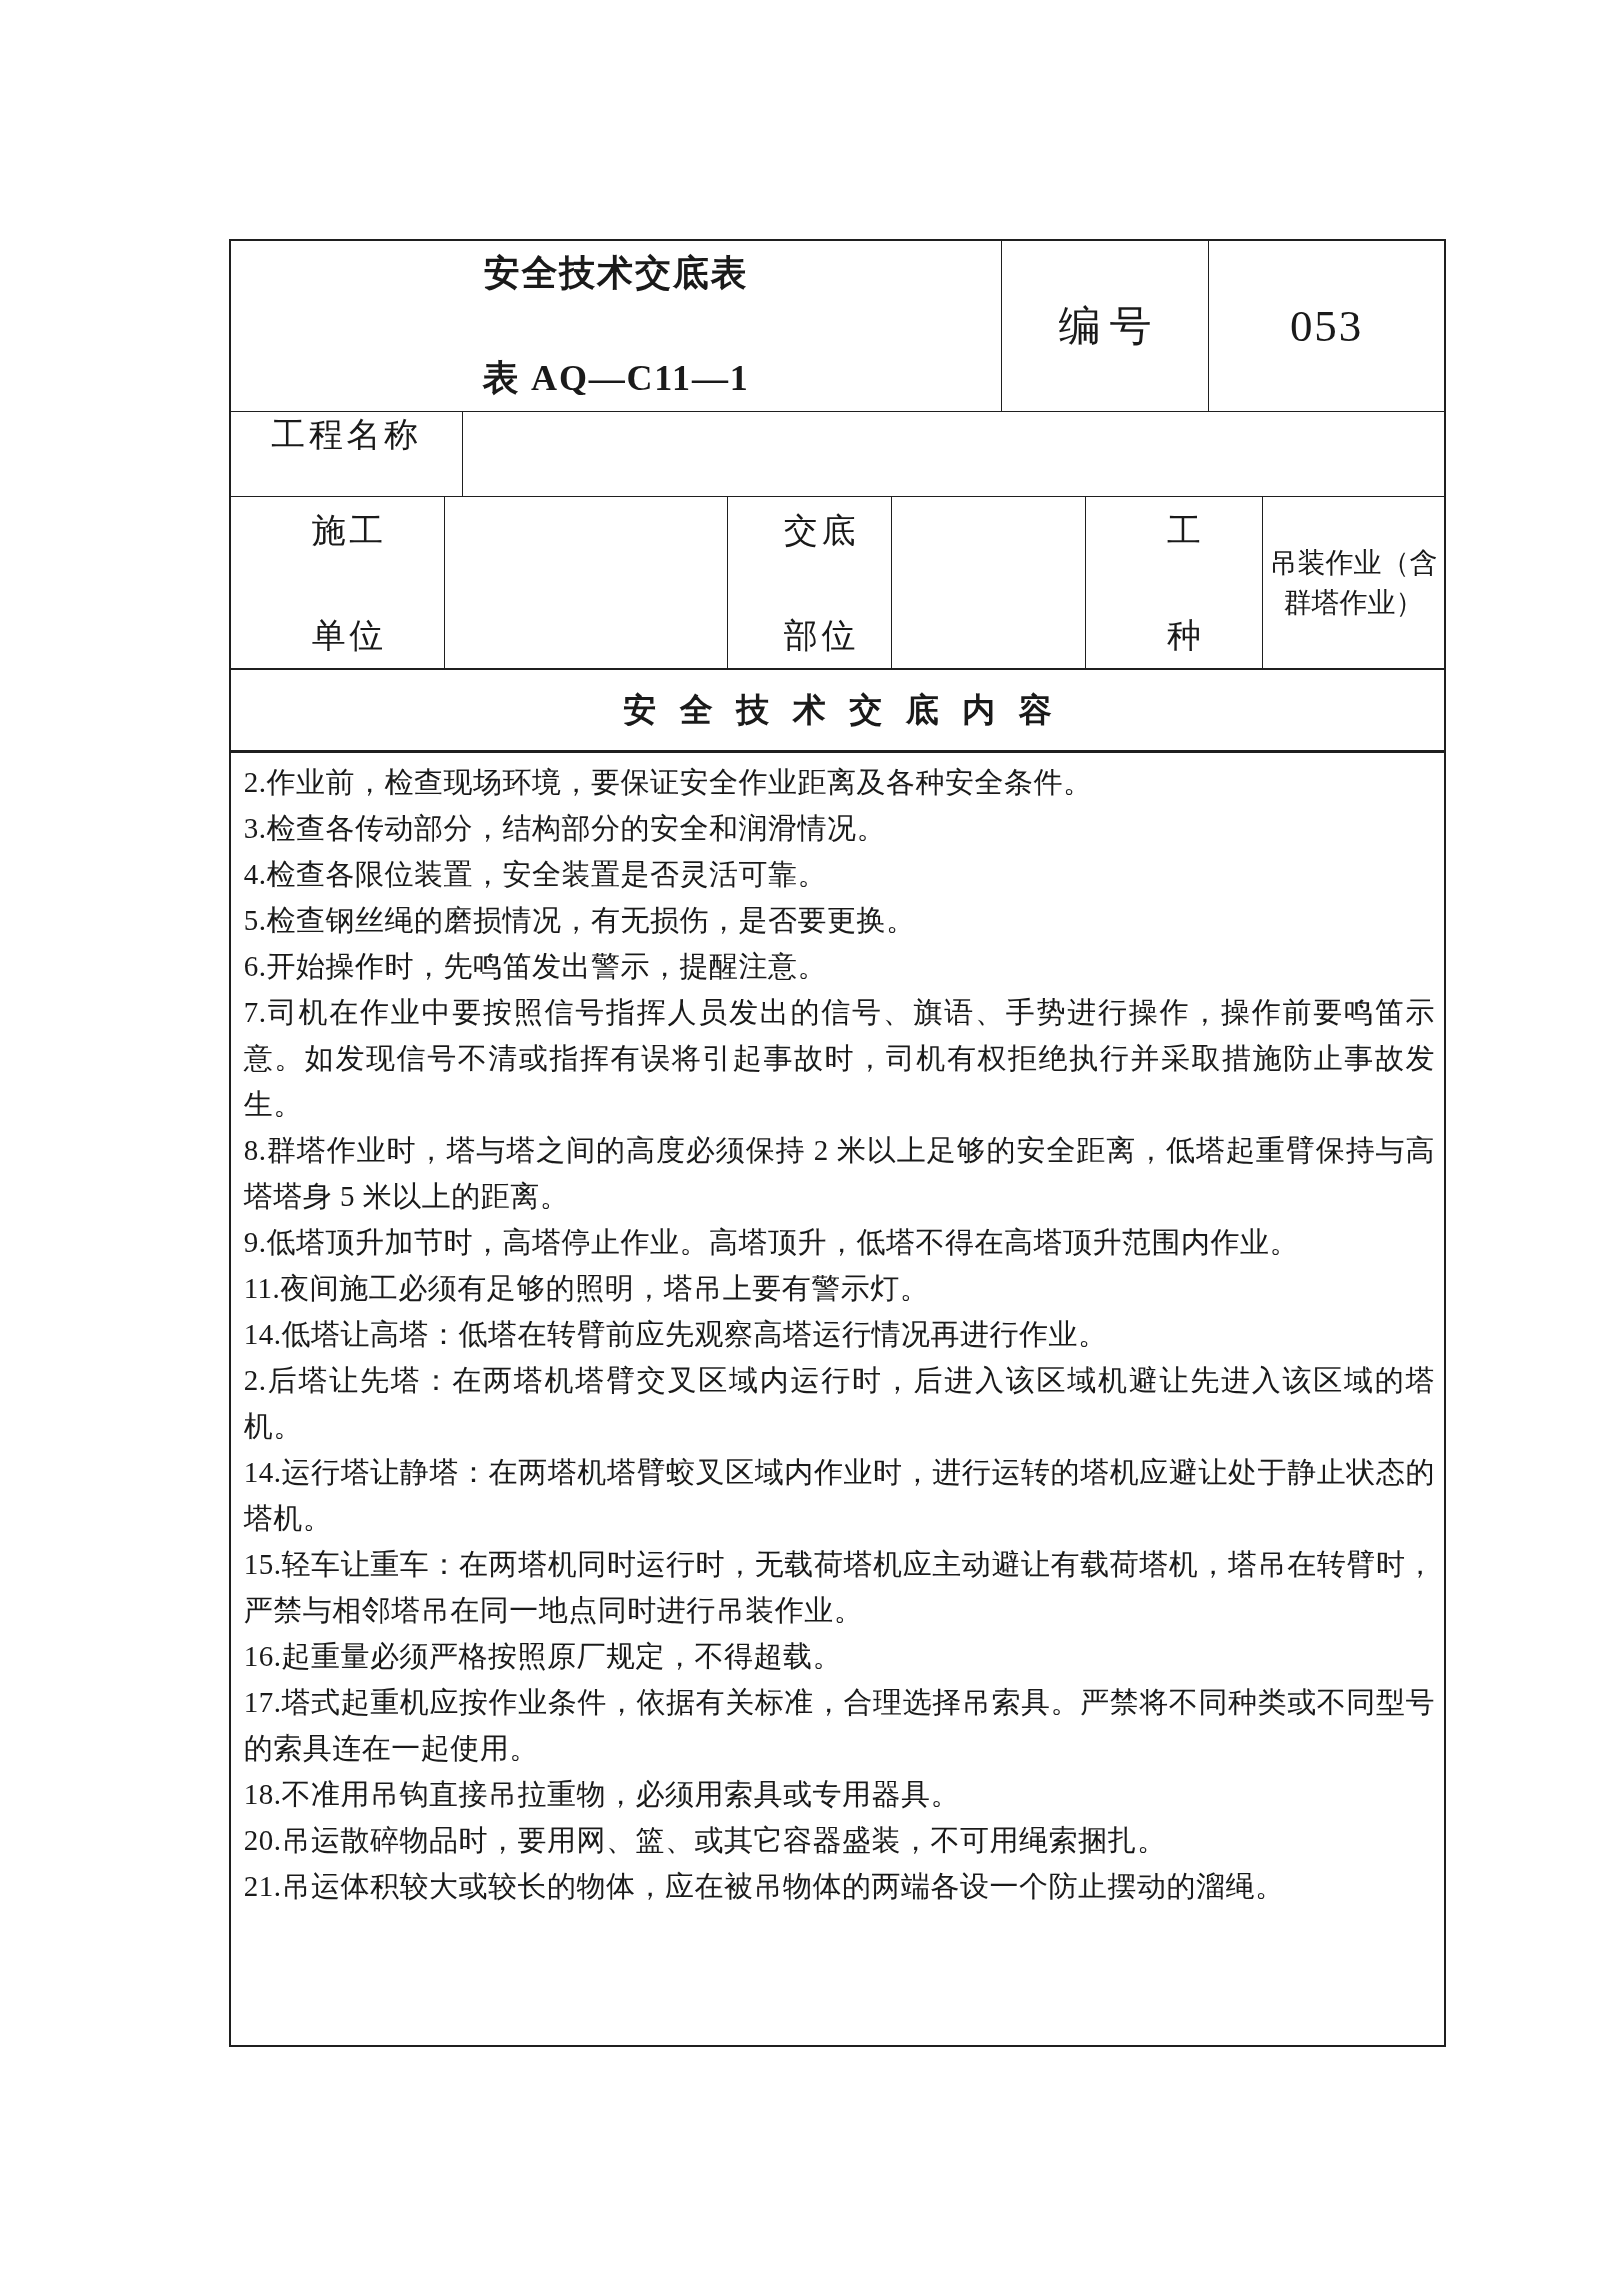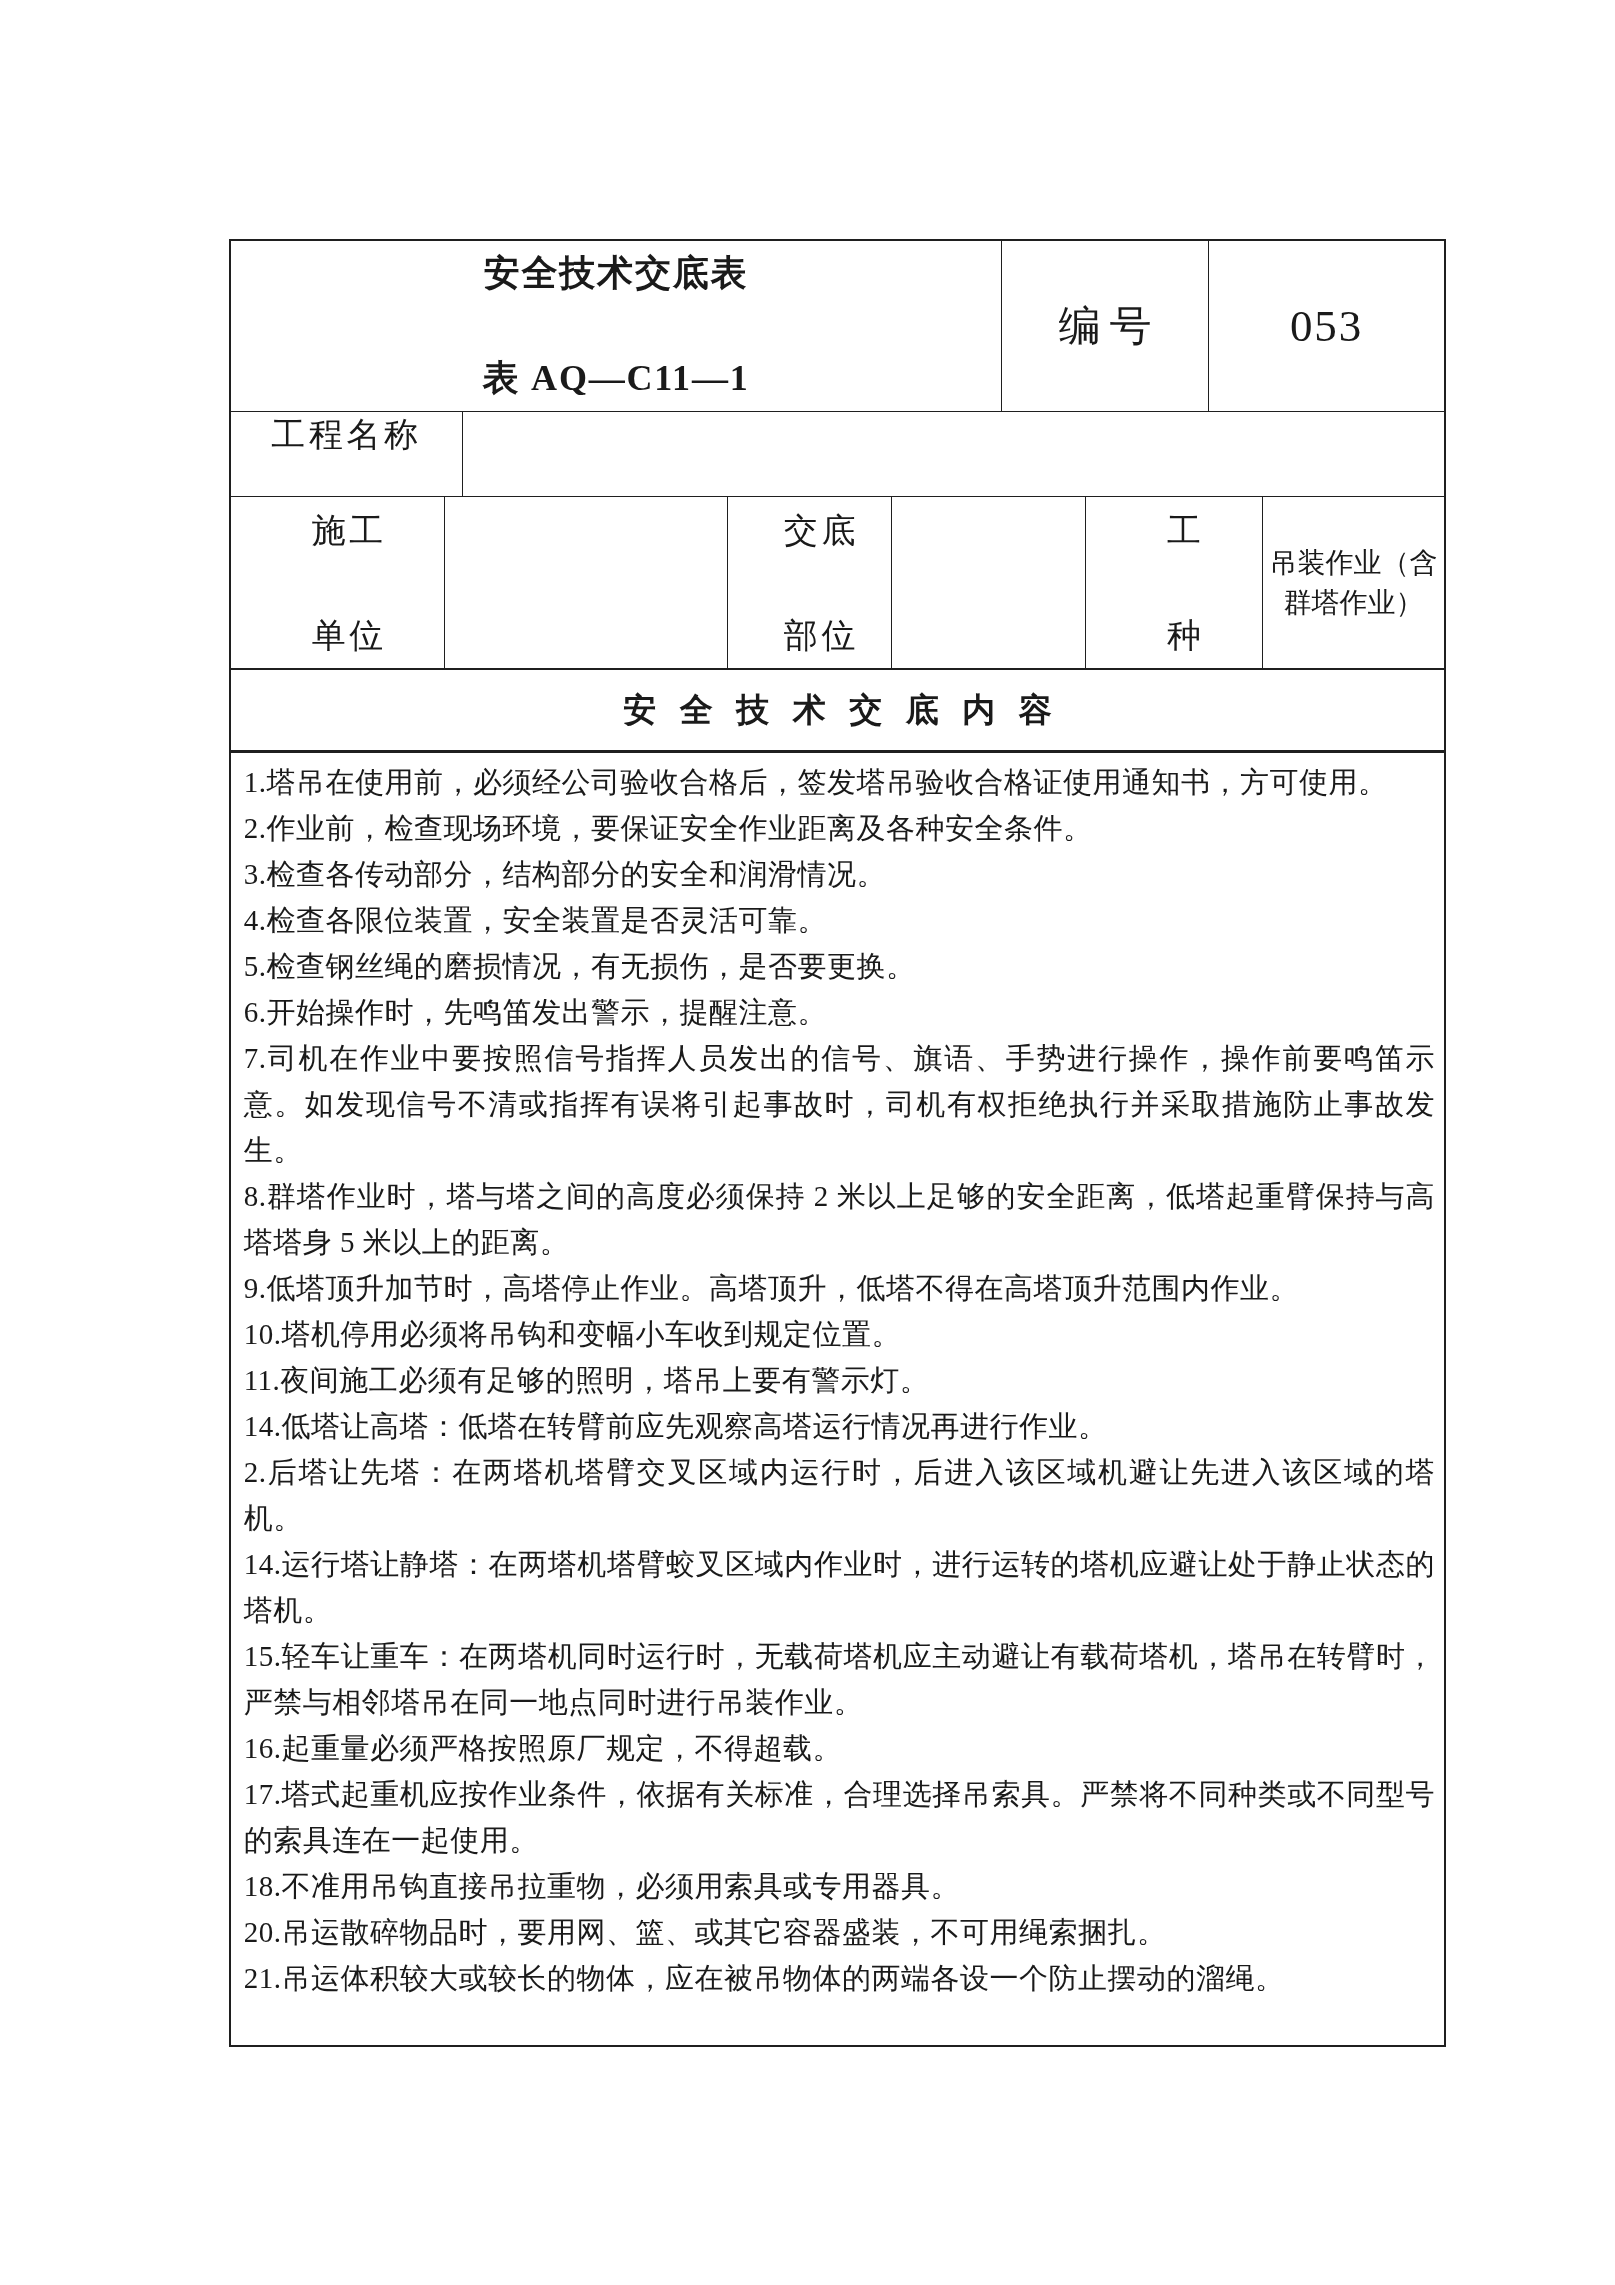--- a/index.html
+++ b/index.html
@@ -105,7 +105,6 @@
 
     <div class="row r5">
       <div class="cell c-content">
-          <p class="citem">1.塔吊在使用前，必须经公司验收合格后，签发塔吊验收合格证使用通知书，方可使用。</p>
           <p class="citem">2.作业前，检查现场环境，要保证安全作业距离及各种安全条件。</p>
           <p class="citem">3.检查各传动部分，结构部分的安全和润滑情况。</p>
           <p class="citem">4.检查各限位装置，安全装置是否灵活可靠。</p>

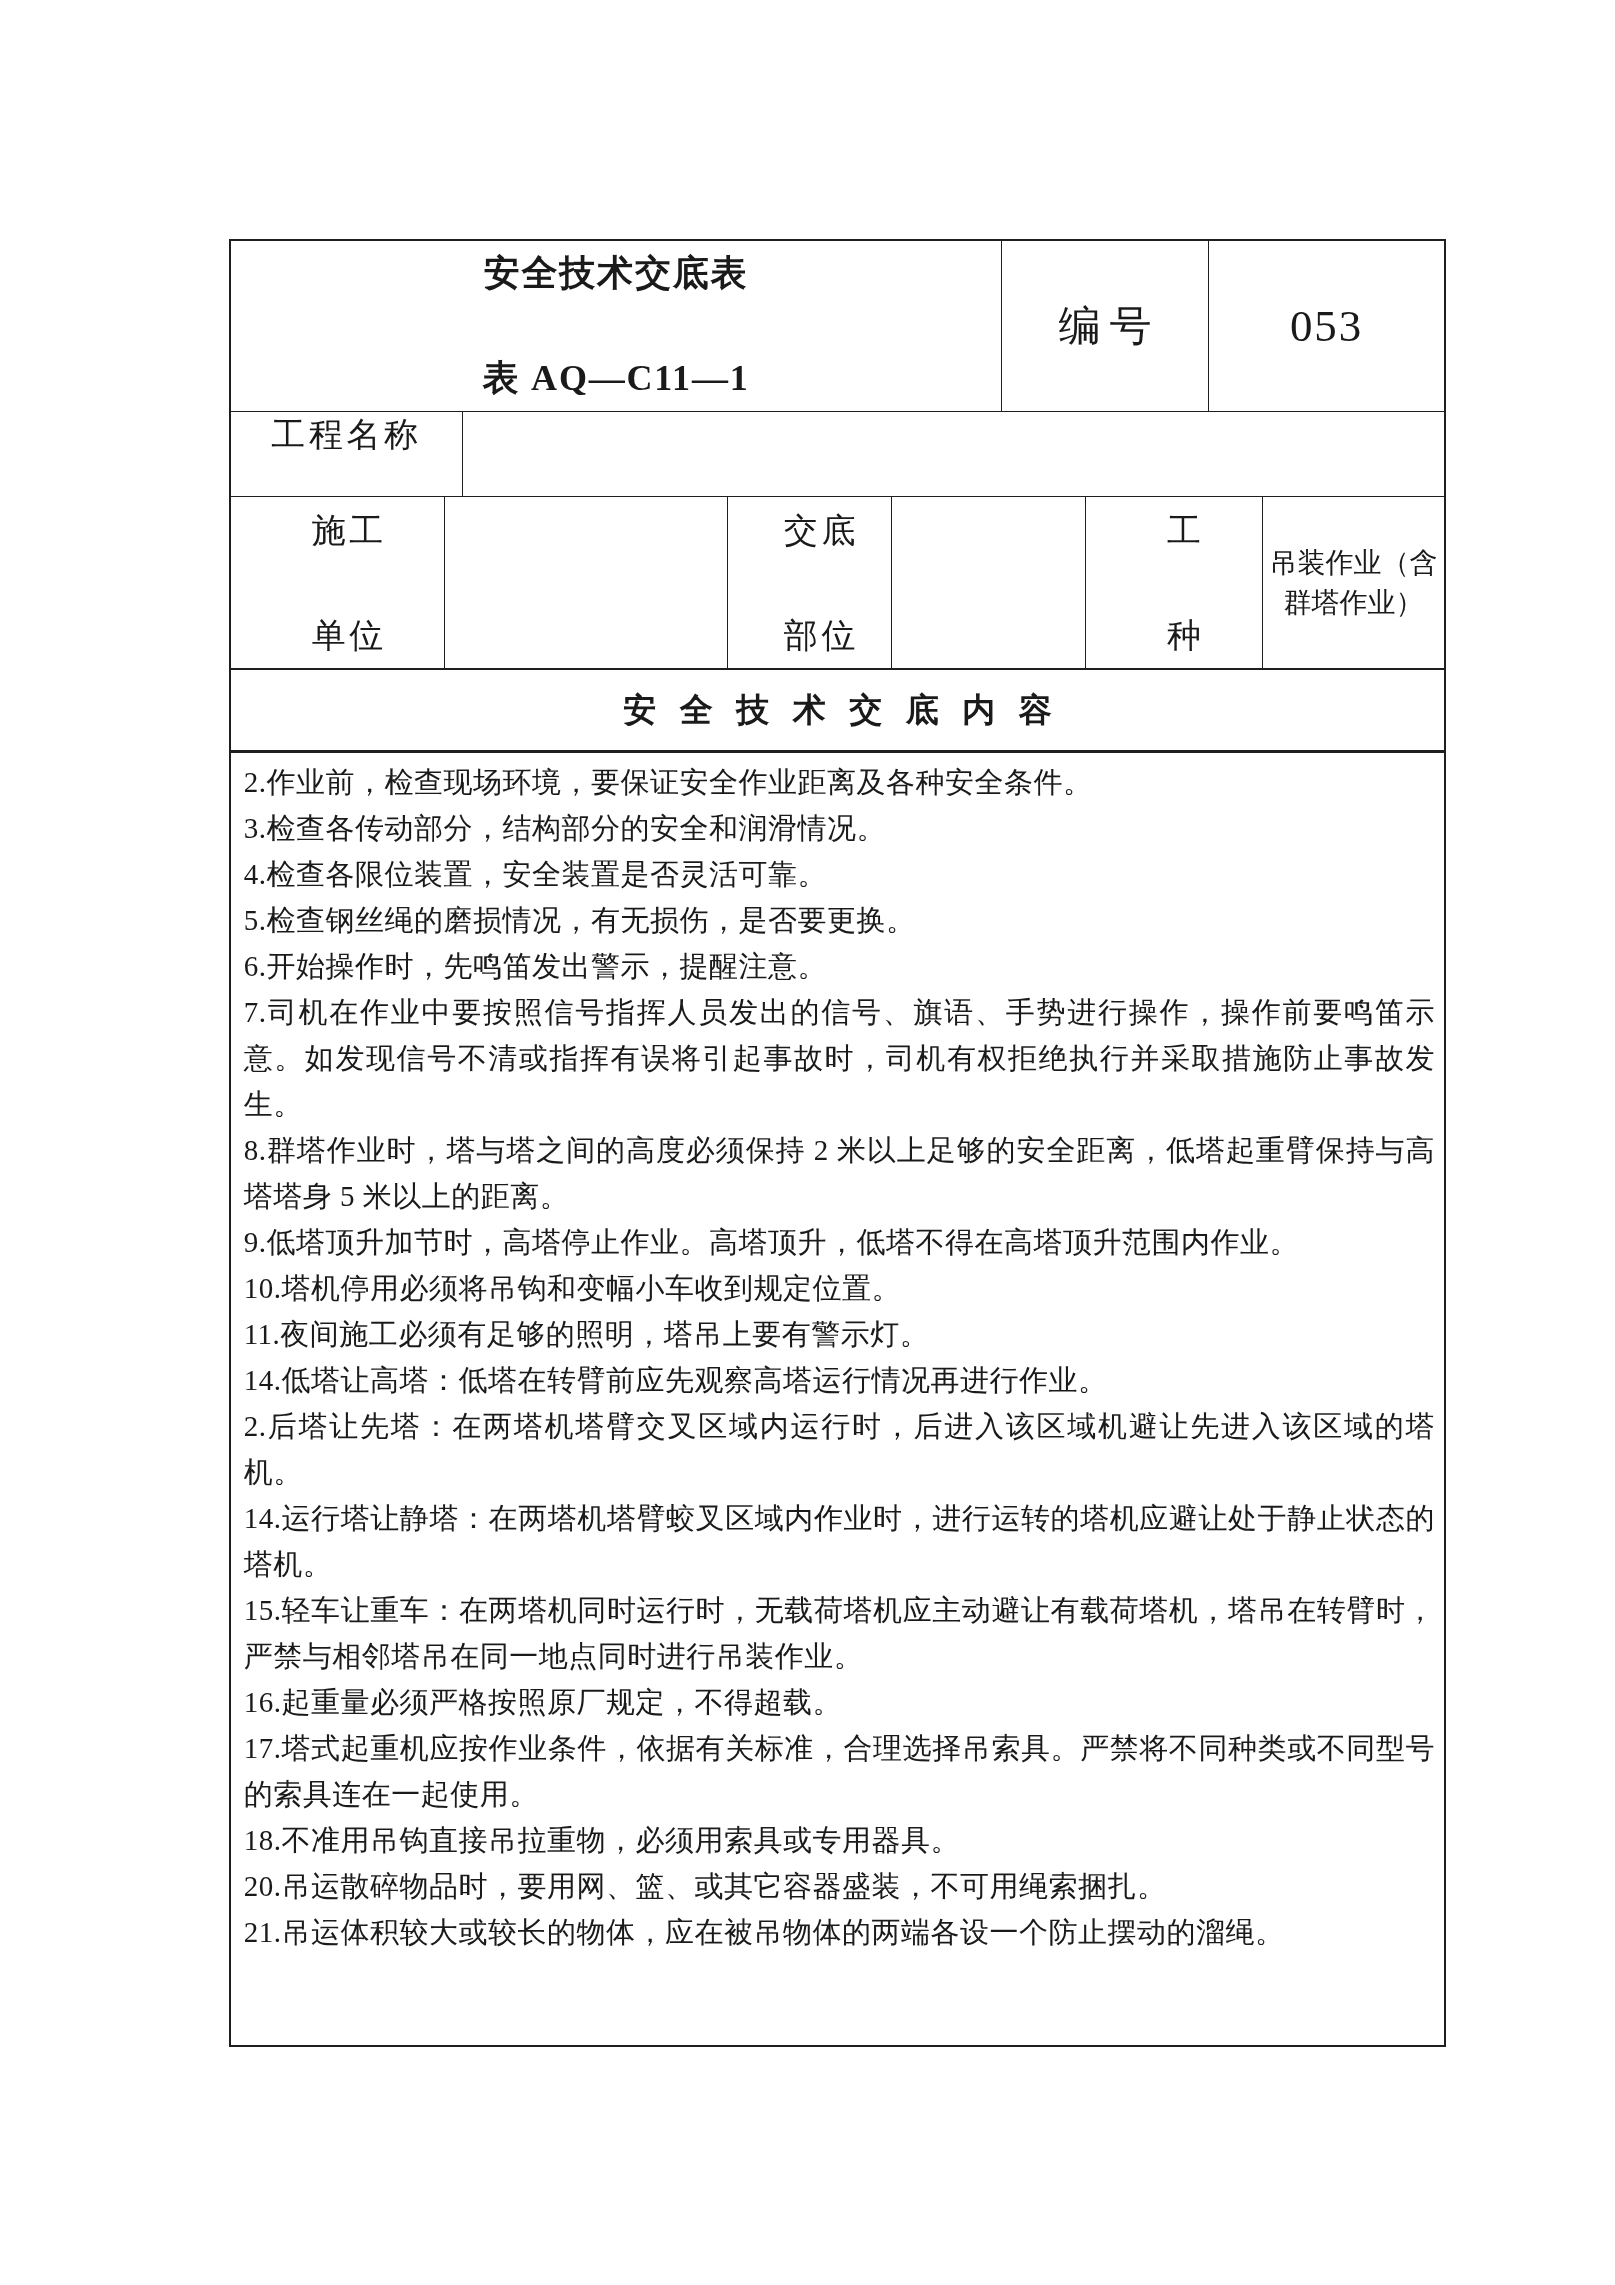--- a/index.html
+++ b/index.html
@@ -113,7 +113,6 @@
           <p class="citem">7.司机在作业中要按照信号指挥人员发出的信号、旗语、手势进行操作，操作前要鸣笛示意。如发现信号不清或指挥有误将引起事故时，司机有权拒绝执行并采取措施防止事故发生。</p>
           <p class="citem">8.群塔作业时，塔与塔之间的高度必须保持 2 米以上足够的安全距离，低塔起重臂保持与高塔塔身 5 米以上的距离。</p>
           <p class="citem">9.低塔顶升加节时，高塔停止作业。高塔顶升，低塔不得在高塔顶升范围内作业。</p>
-          <p class="citem">10.塔机停用必须将吊钩和变幅小车收到规定位置。</p>
           <p class="citem">11.夜间施工必须有足够的照明，塔吊上要有警示灯。</p>
           <p class="citem">14.低塔让高塔：低塔在转臂前应先观察高塔运行情况再进行作业。</p>
           <p class="citem">2.后塔让先塔：在两塔机塔臂交叉区域内运行时，后进入该区域机避让先进入该区域的塔机。</p>

